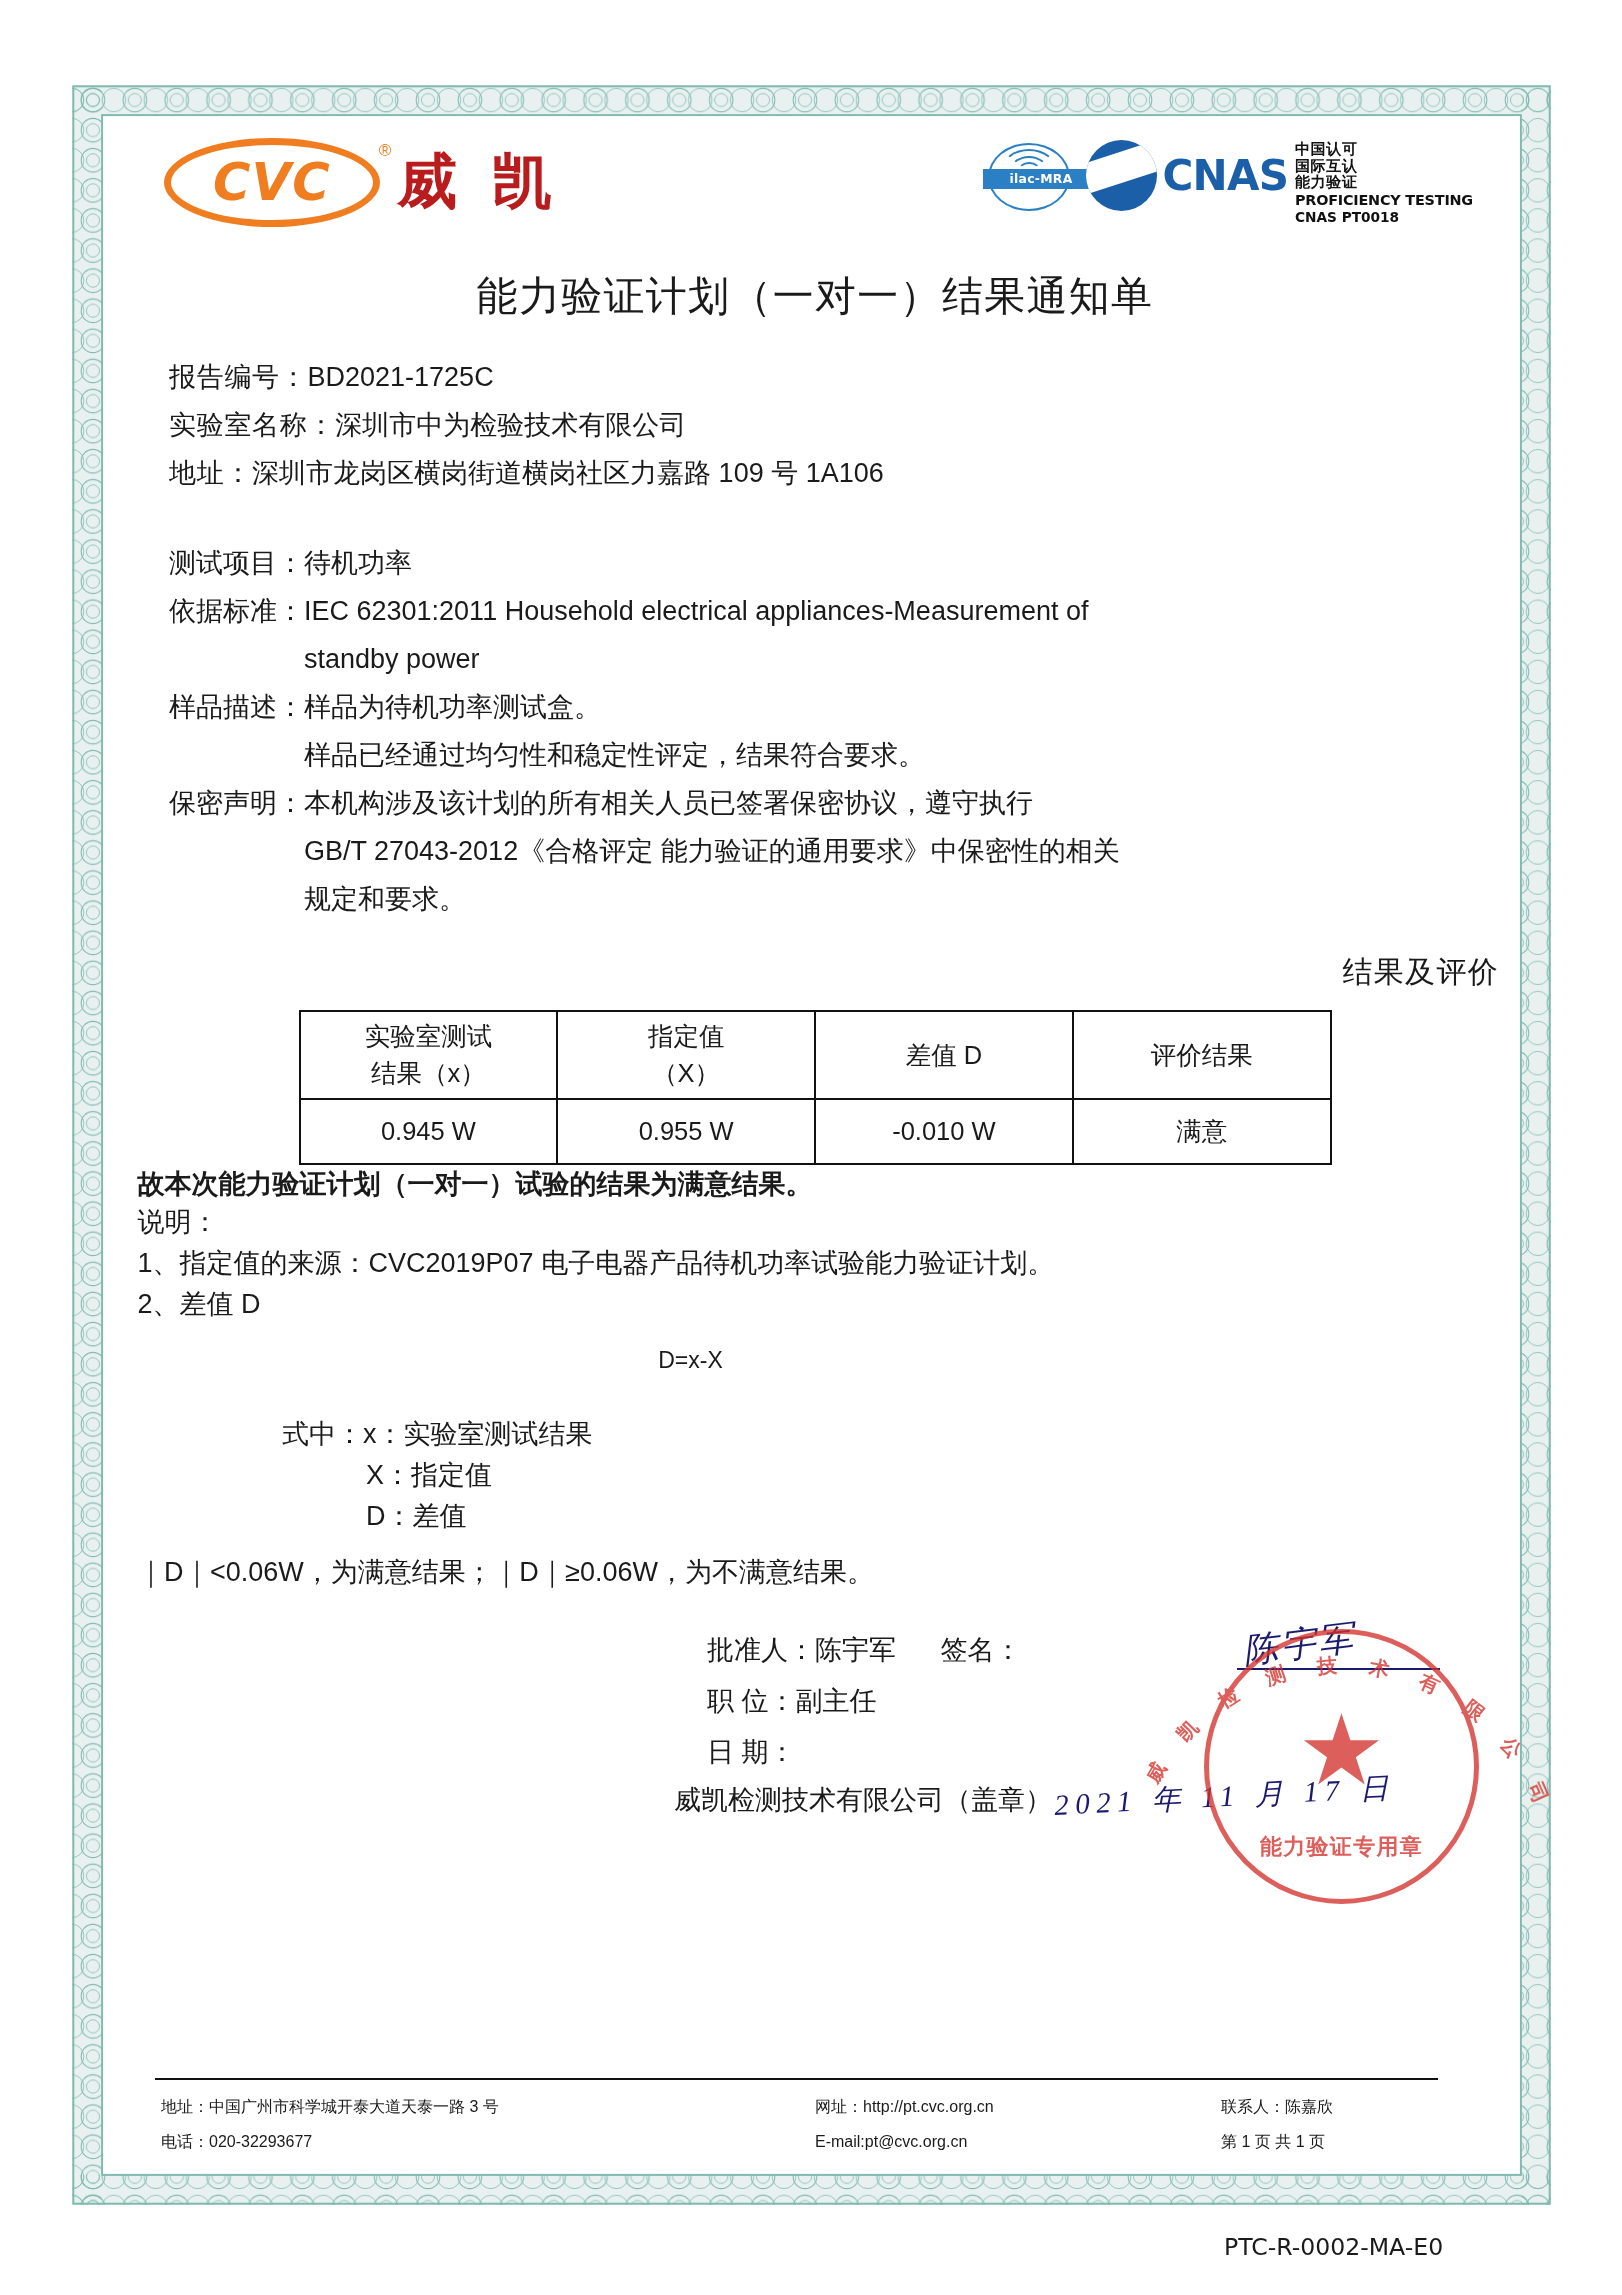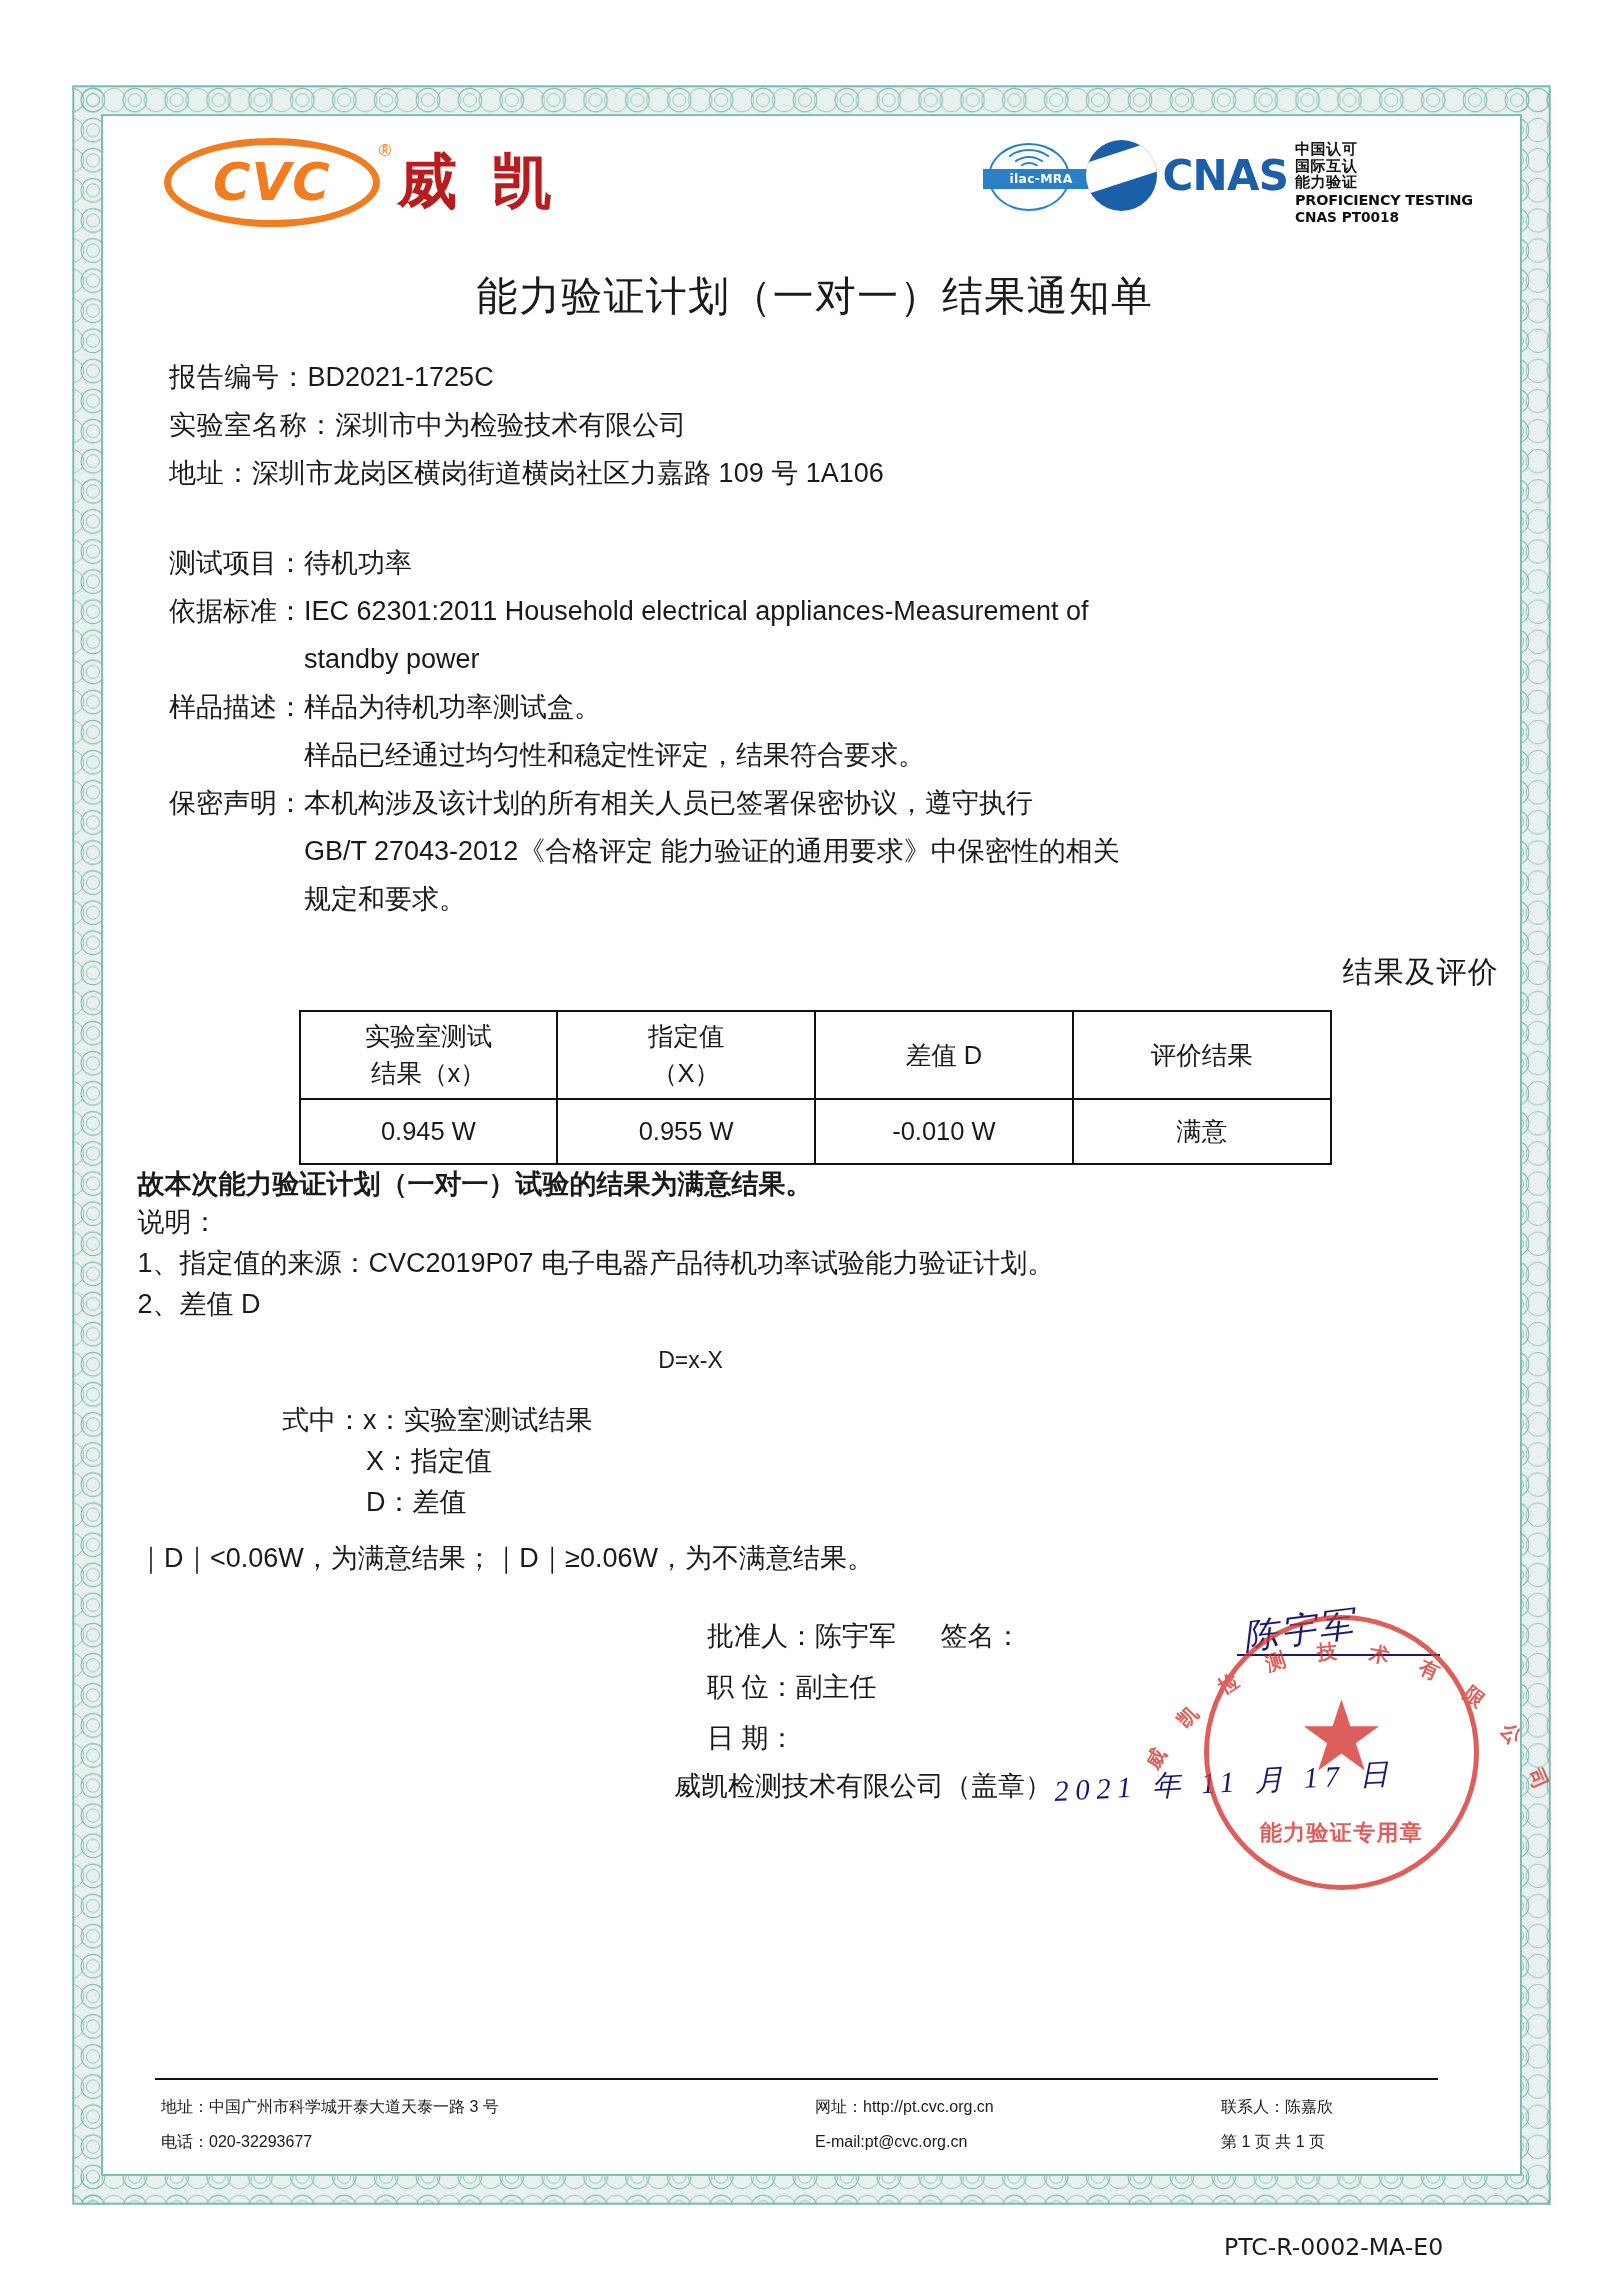--- a/index.html
+++ b/index.html
@@ -277,7 +277,7 @@
     padding-right: 249px;
   }
   .where-block {
-    margin-top: 26px;
+    margin-top: 40px;
     padding-left: 151px;
     font-size: 27px;
     line-height: 41px;

